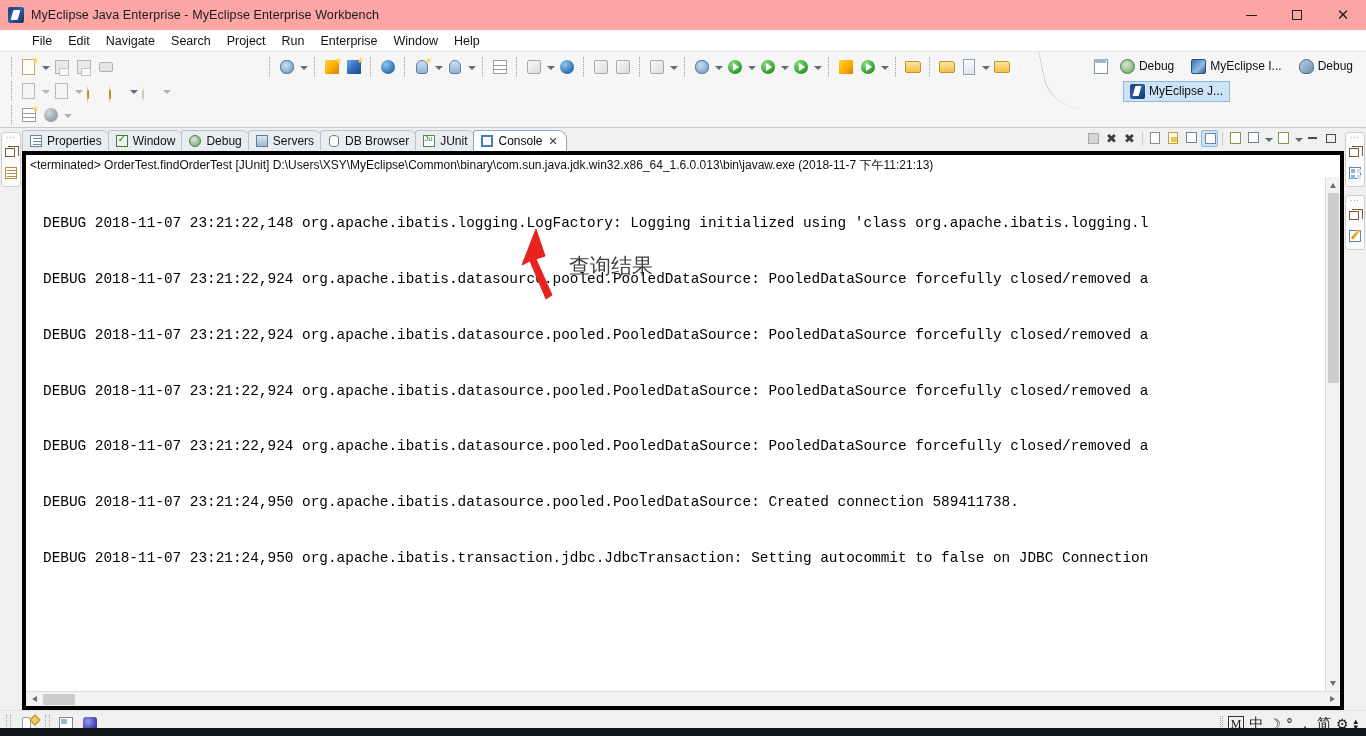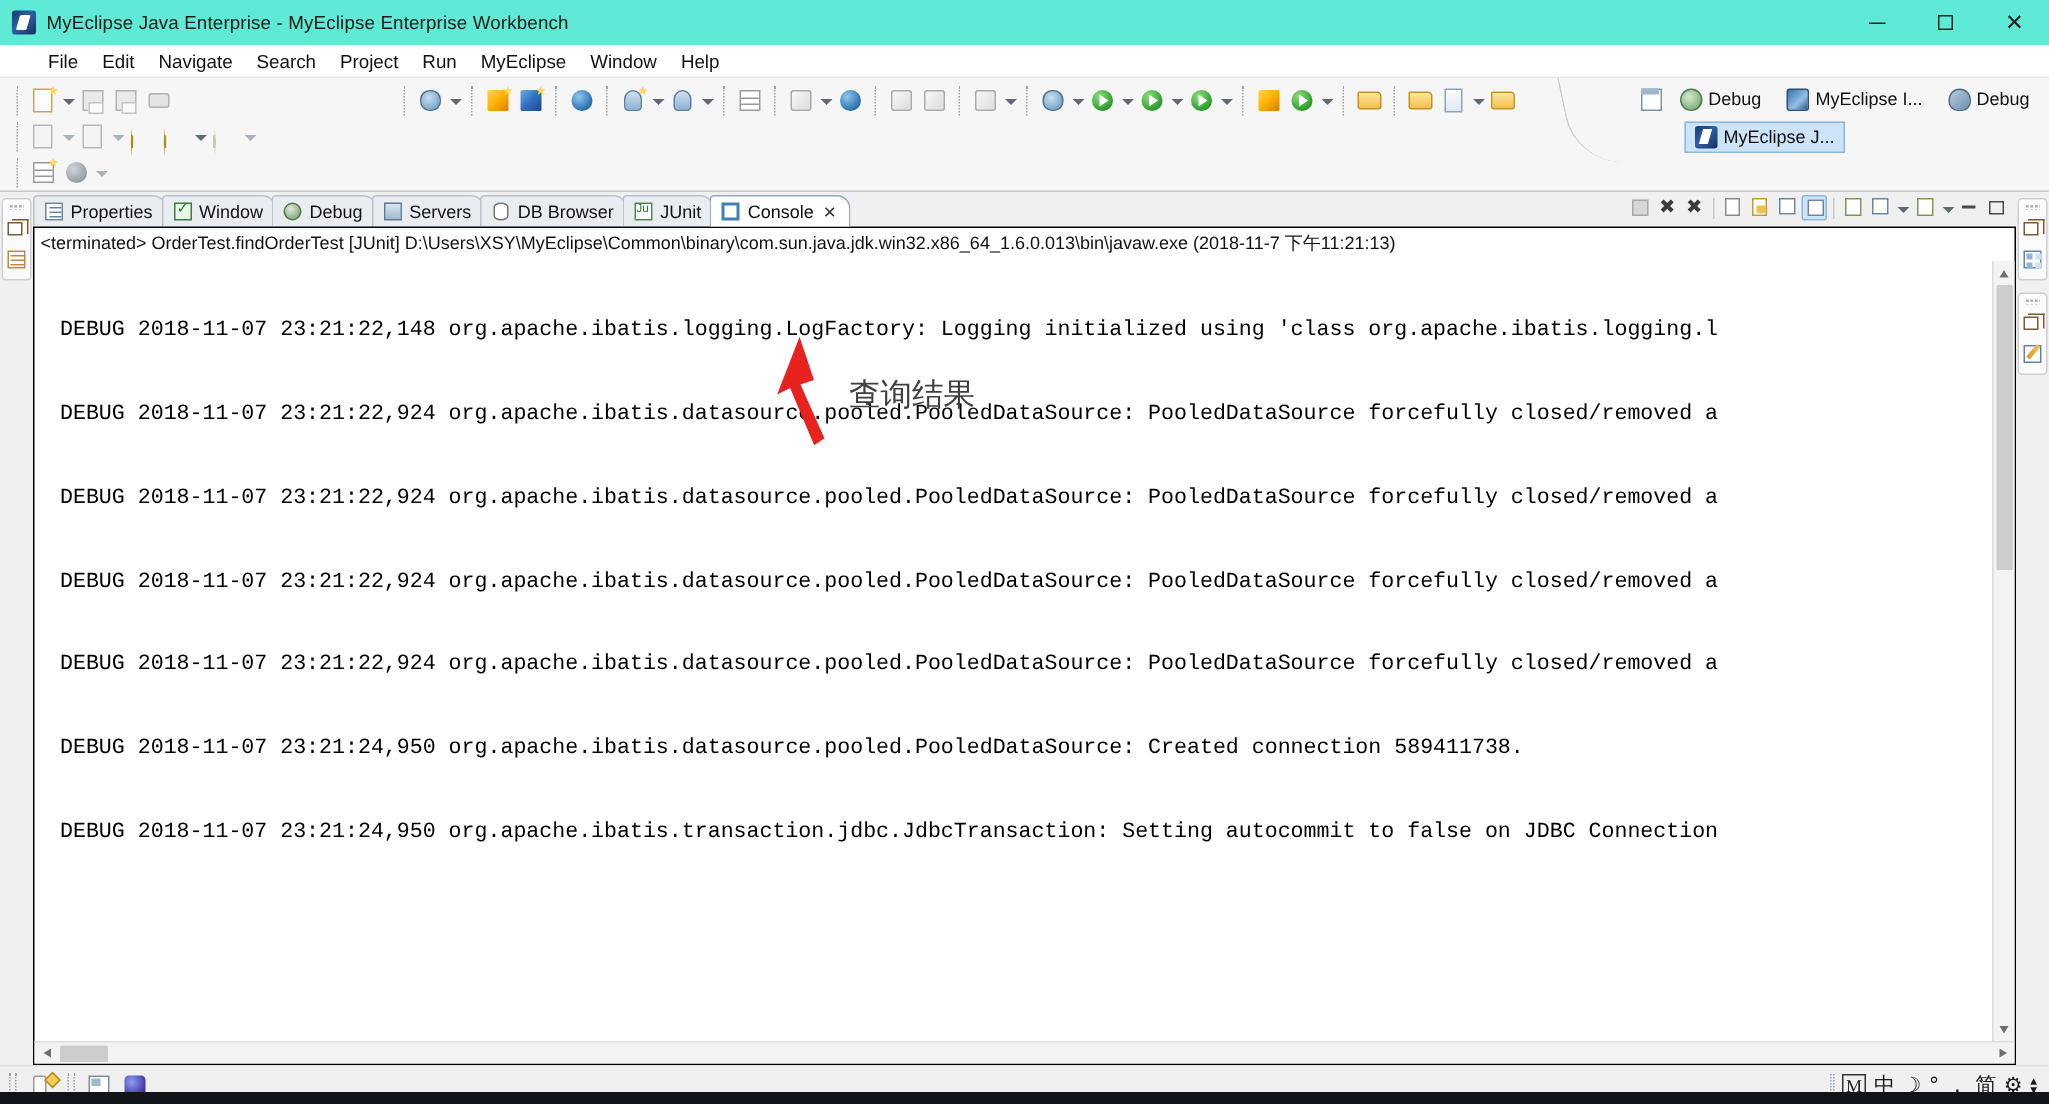--- a/index.html
+++ b/index.html
@@ -19,7 +19,7 @@
 
   
   .titlebar {
-    height: 30px; background: #5eead4;
+    height: 30px; background: #fca5a5;
     display: flex; align-items: center;
     position: relative; flex: 0 0 30px;
   }

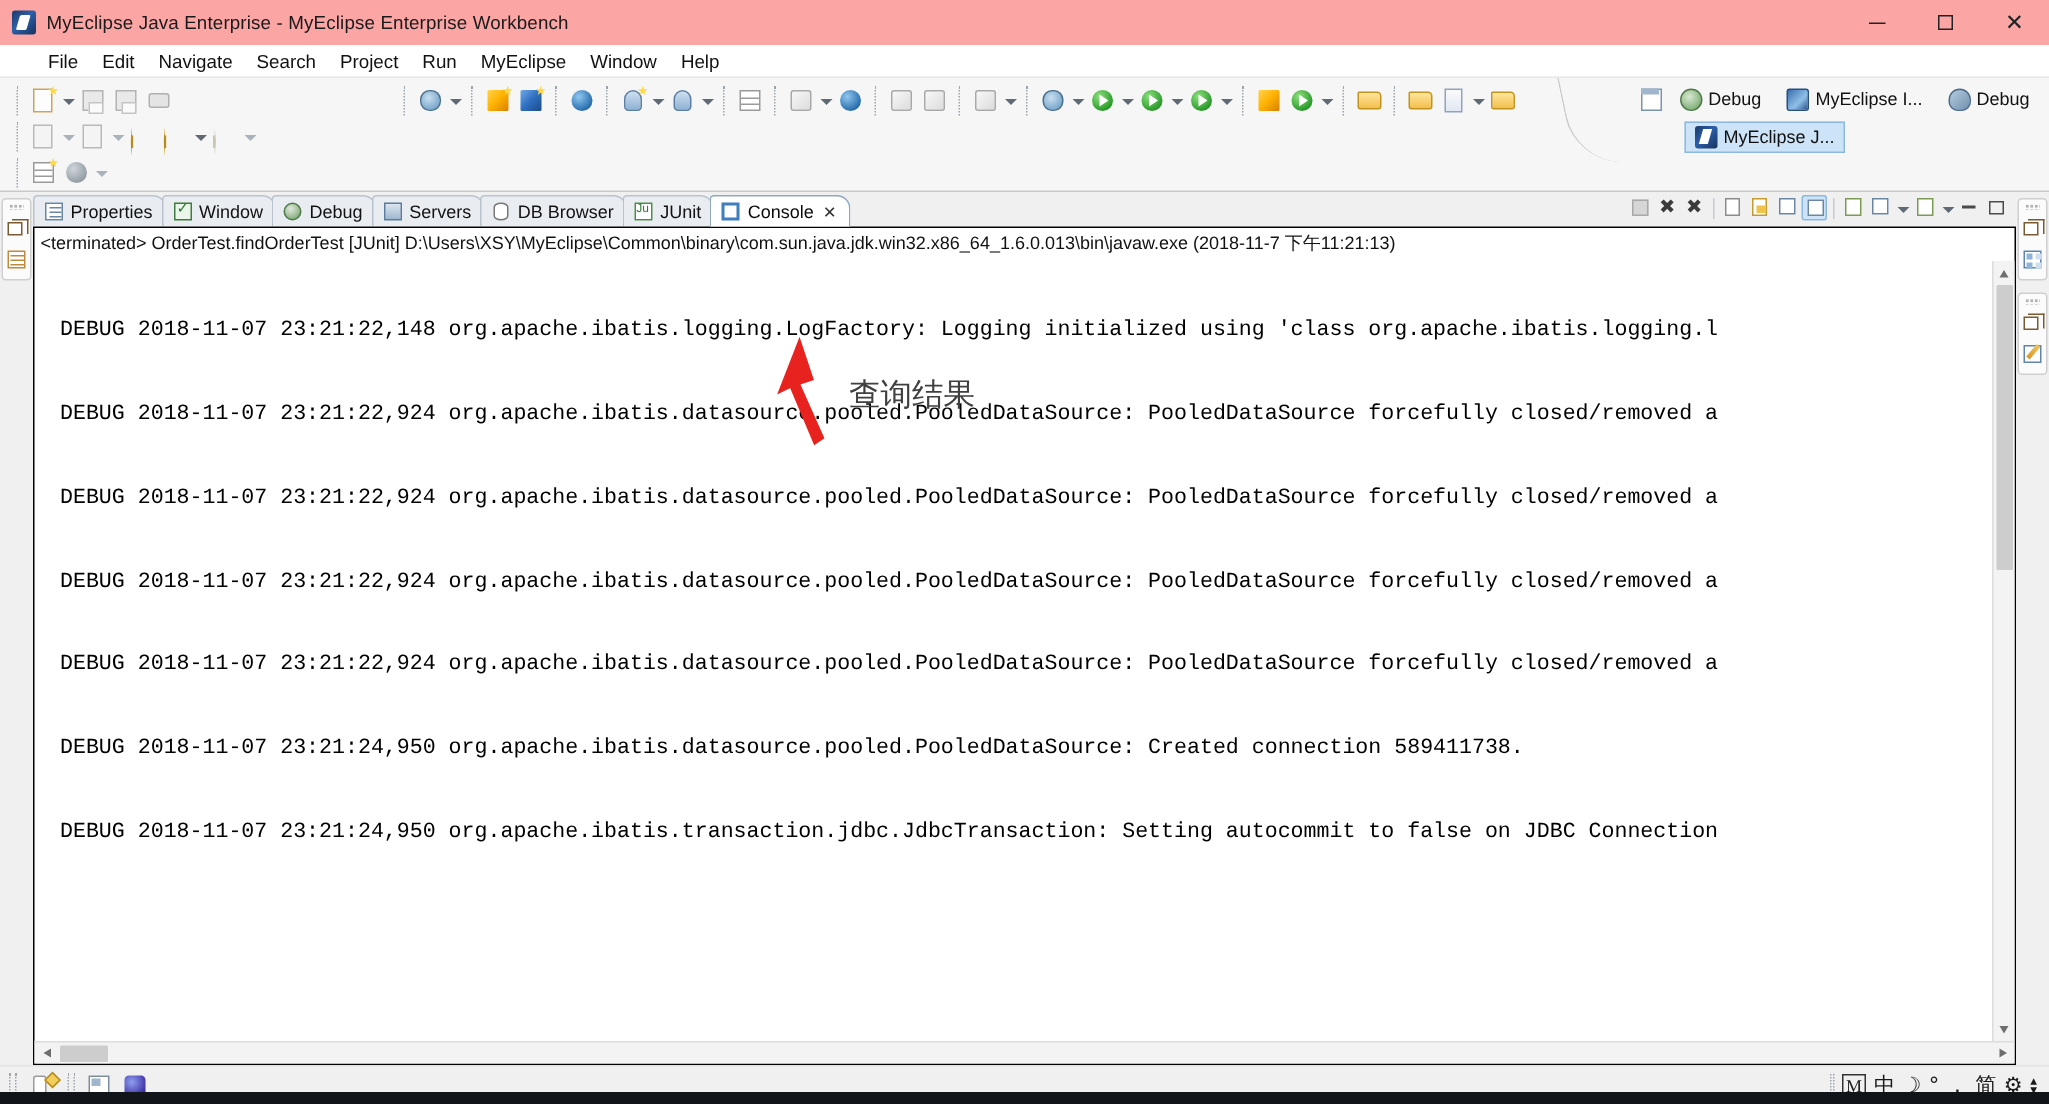--- a/index.html
+++ b/index.html
@@ -450,7 +450,7 @@
     <div class="menu-item">Search</div>
     <div class="menu-item">Project</div>
     <div class="menu-item">Run</div>
-    <div class="menu-item">MyEclipse</div>
+    <div class="menu-item">Enterprise</div>
     <div class="menu-item">Window</div>
     <div class="menu-item">Help</div>
   </div>

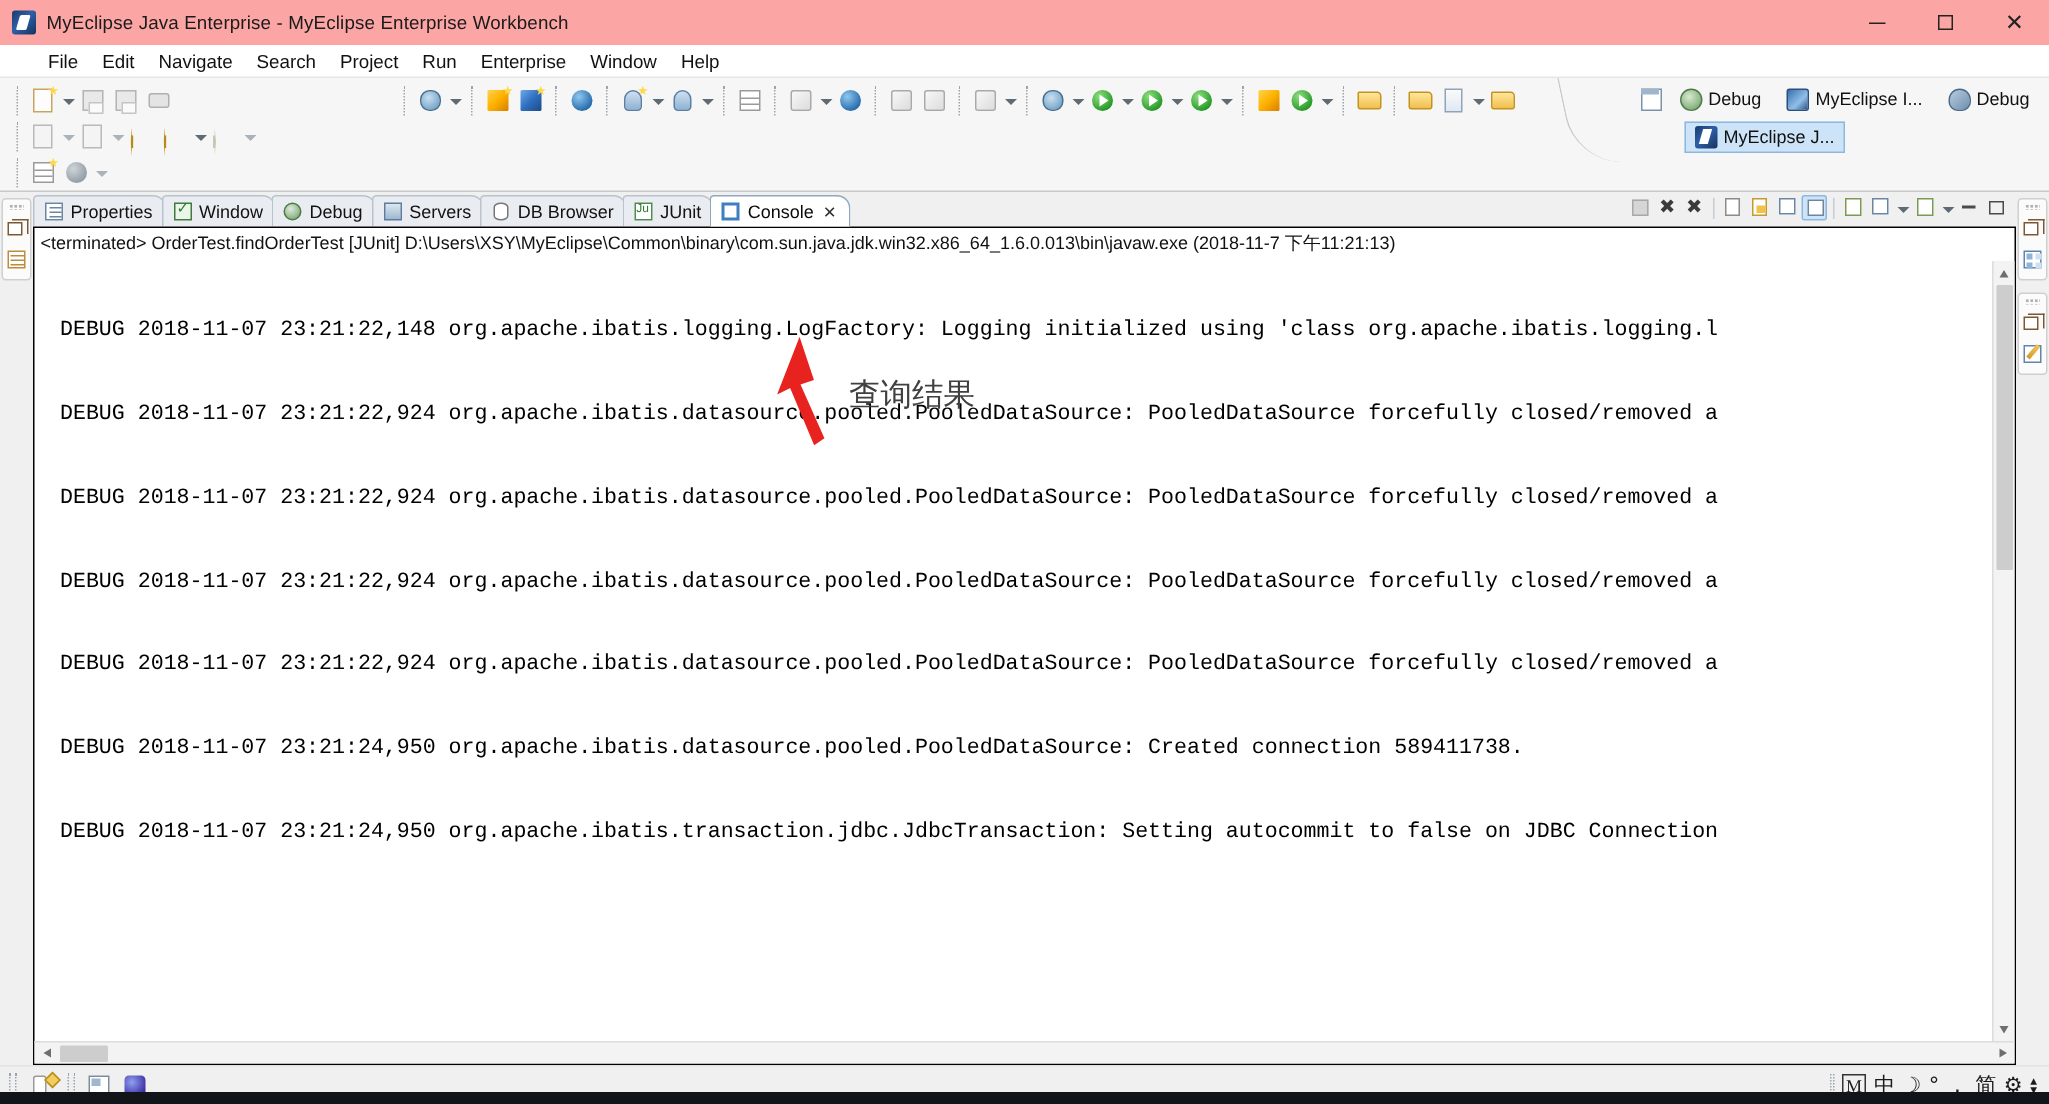--- a/index.html
+++ b/index.html
@@ -314,7 +314,7 @@
 
   .console-box {
     flex: 1 1 auto; min-height: 0;
-    border: 1px solid #000000; background: #ffffff;
+    border: 4px solid #000000; background: #ffffff;
     display: flex; flex-direction: column; position: relative;
   }
   .console-header {

